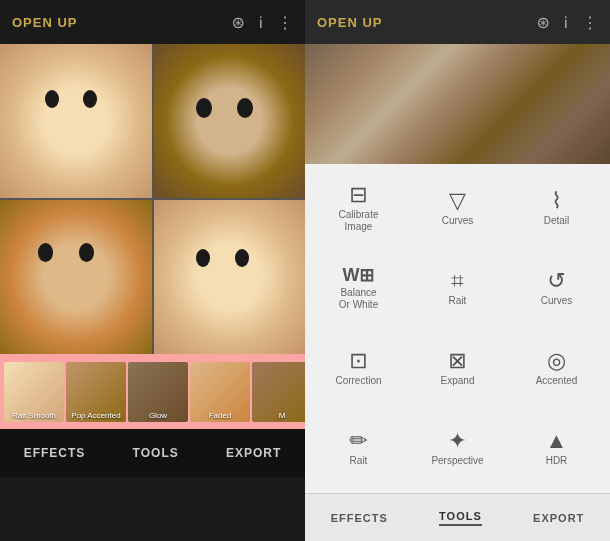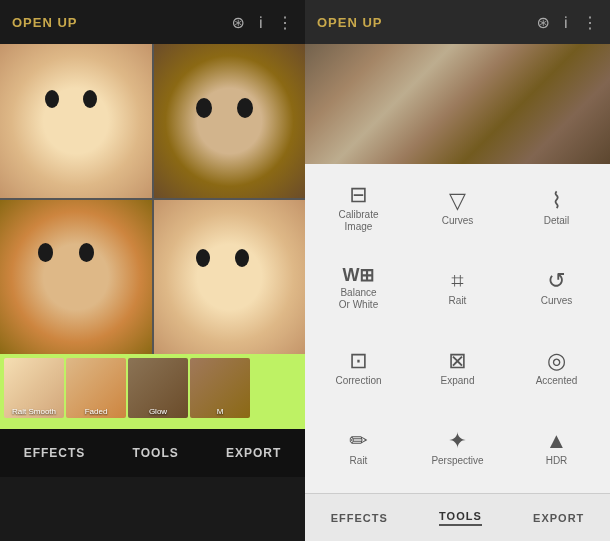--- a/index.html
+++ b/index.html
@@ -87,10 +87,10 @@
 
     .thumbnail-strip {
       height: 75px;
-      background: #bef264;
-      display: flex;
-      align-items: flex-start;
-      padding: 4px 4px;
+      background: #fca5a5;
+      display: flex;
+      align-items: center;
+      padding: 12px 4px;
       gap: 2px;
       overflow: hidden;
     }

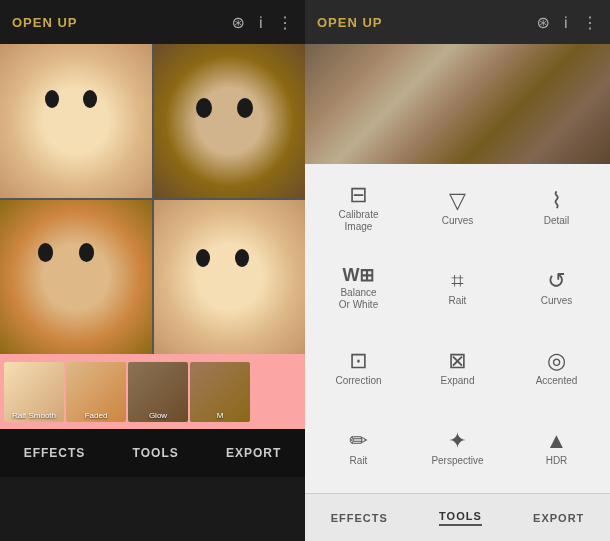--- a/index.html
+++ b/index.html
@@ -273,6 +273,9 @@
     <div class="thumb thumb-1">
       <span class="thumb-label">Rait Smooth</span>
     </div>
+    <div class="thumb thumb-2">
+      <span class="thumb-label">Pop Accented</span>
+    </div>
     <div class="thumb thumb-3">
       <span class="thumb-label">Faded</span>
     </div>

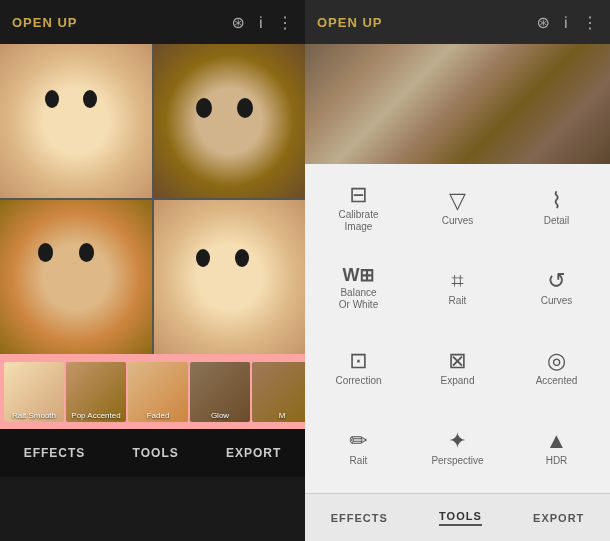--- a/index.html
+++ b/index.html
@@ -276,11 +276,11 @@
     <div class="thumb thumb-2">
       <span class="thumb-label">Pop Accented</span>
     </div>
+    <div class="thumb thumb-4">
+      <span class="thumb-label">Glow</span>
+    </div>
     <div class="thumb thumb-3">
       <span class="thumb-label">Faded</span>
-    </div>
-    <div class="thumb thumb-4">
-      <span class="thumb-label">Glow</span>
     </div>
     <div class="thumb thumb-5">
       <span class="thumb-label">M</span>

